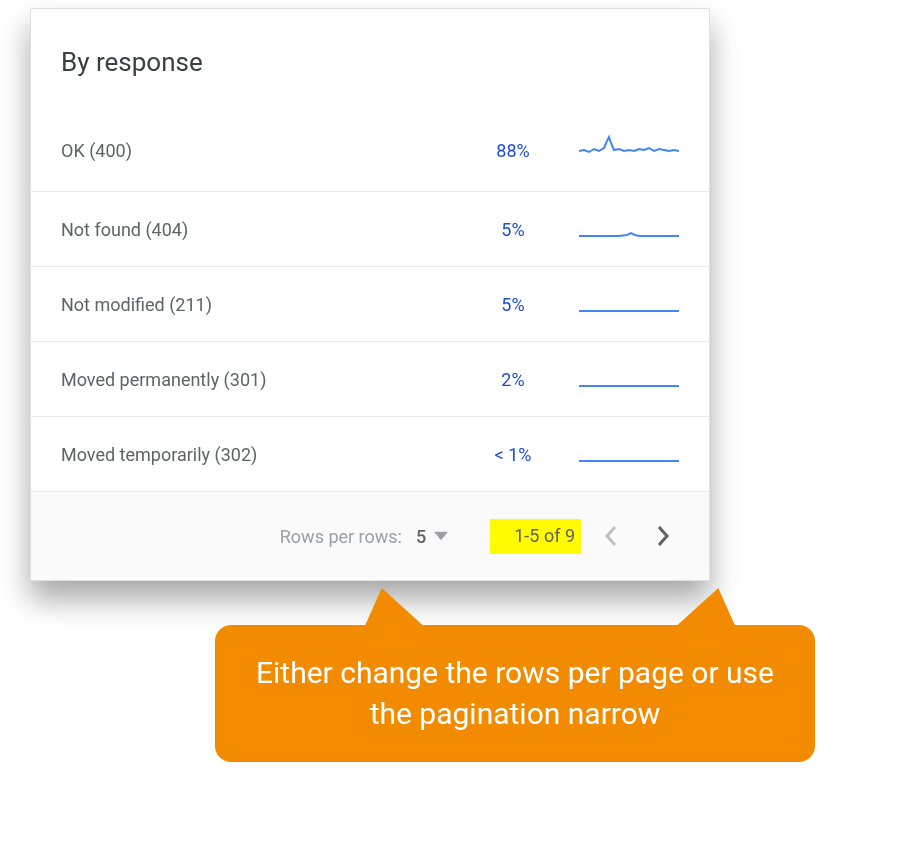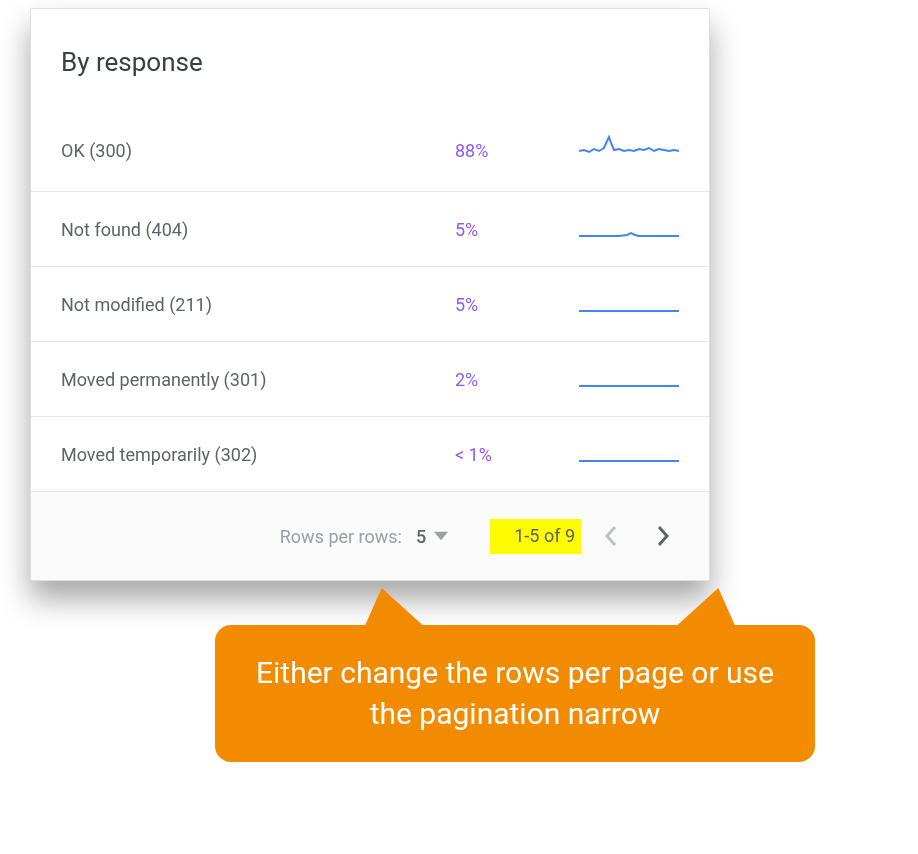--- a/index.html
+++ b/index.html
@@ -142,7 +142,7 @@
   </div>
   <div>
     <div class="row">
-      <div class="row-label">OK (300)</div>
+      <div class="row-label">OK (400)</div>
       <div class="row-value">88%</div>
       <div class="row-chart">
         <svg width="100" height="30" viewBox="0 0 100 30">

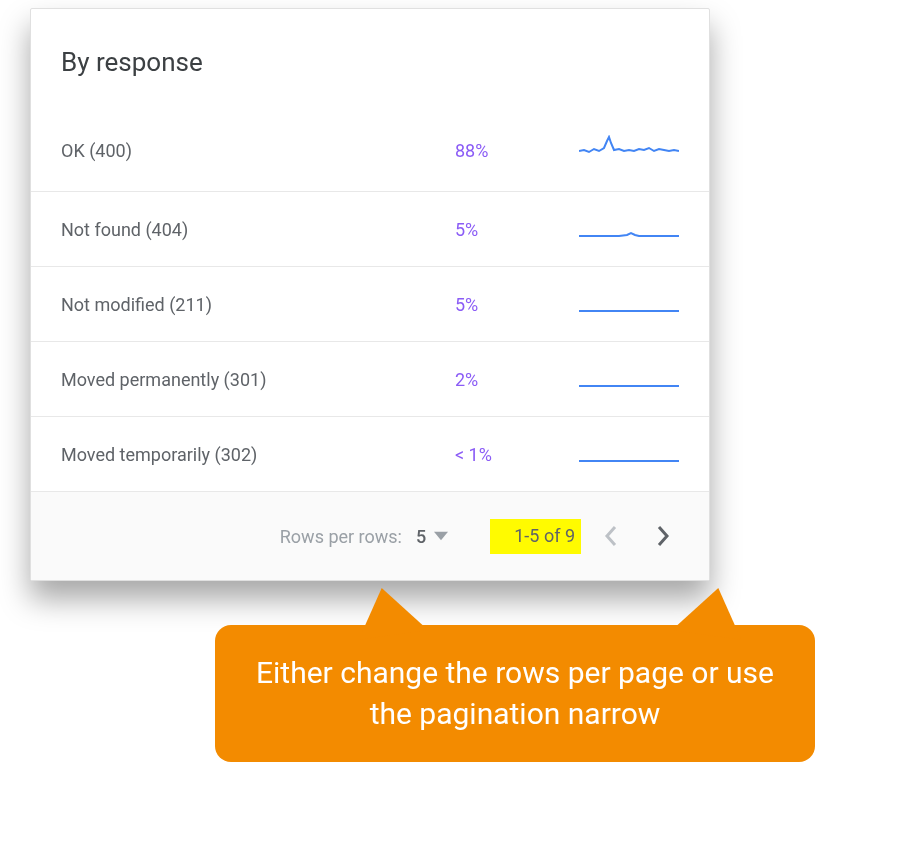--- a/index.html
+++ b/index.html
@@ -50,10 +50,10 @@
     }
     .row-value {
       width: 80px;
-      text-align: left;
+      text-align: center;
       font-size: 18px;
-      color: #8b5cf6;
-      margin-right: 44px;
+      color: #1d4ed8;
+      margin-right: 26px;
     }
     .row-chart {
       width: 100px;

